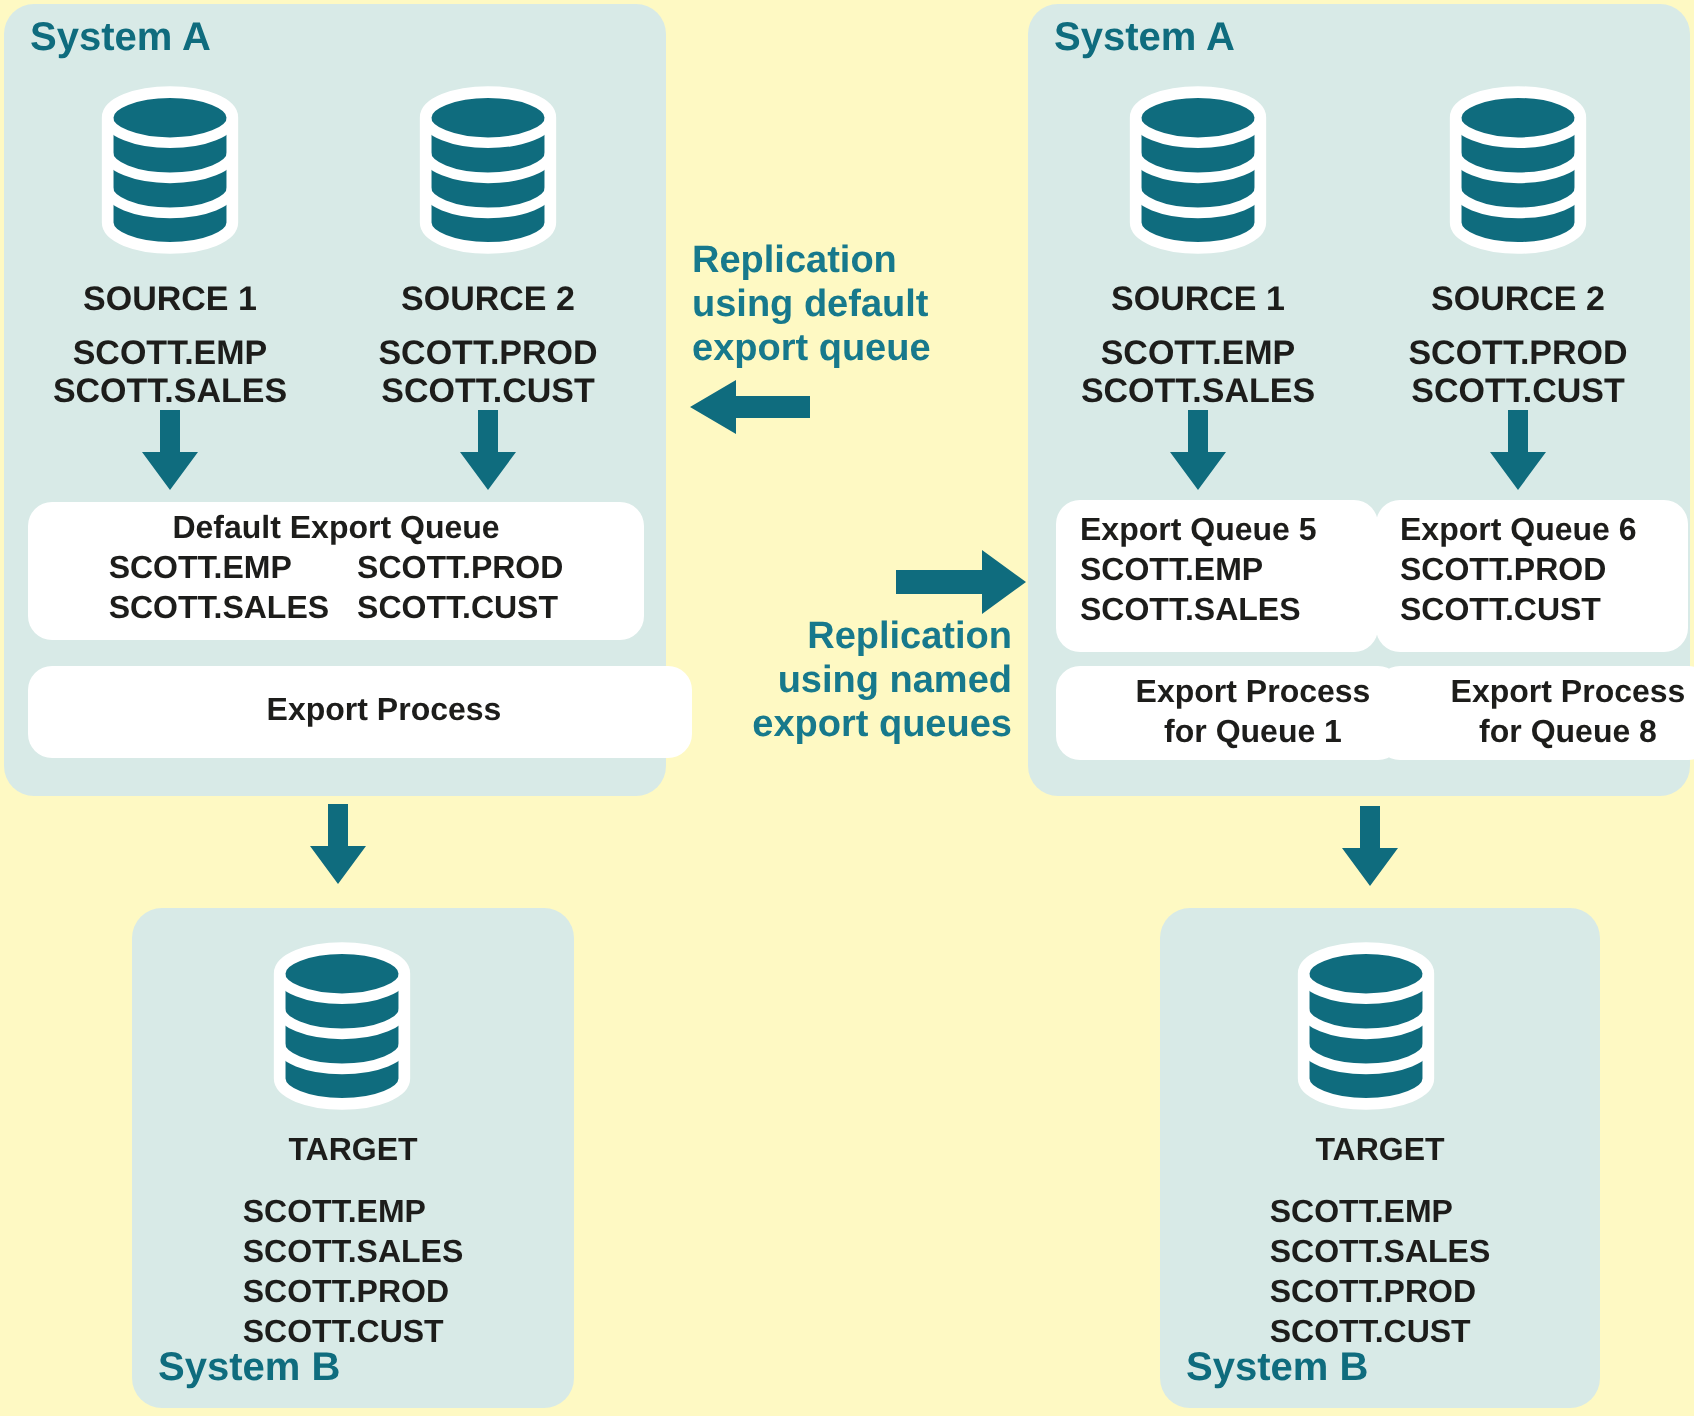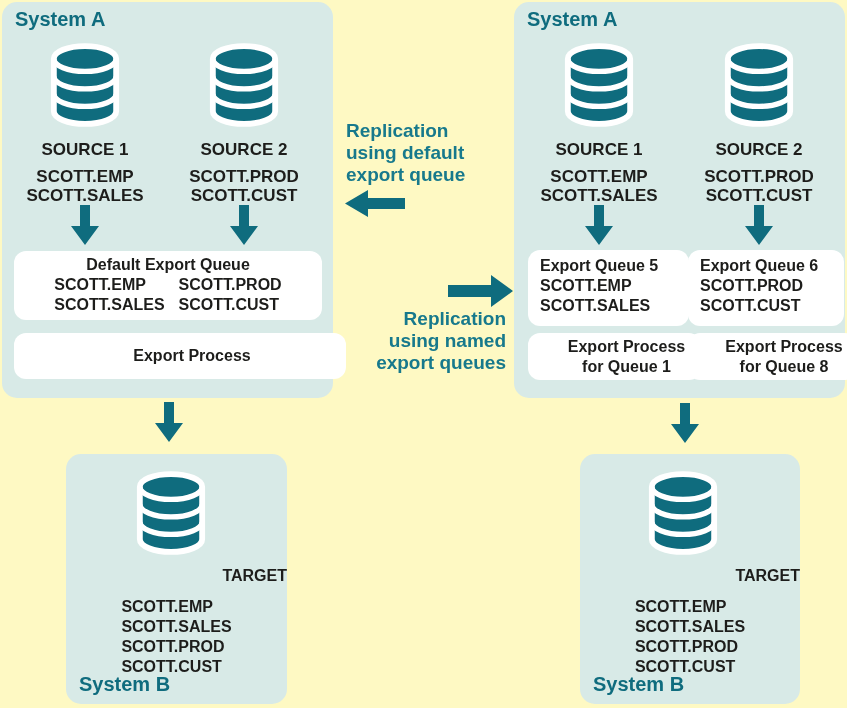--- a/index.html
+++ b/index.html
@@ -28,7 +28,7 @@
   .mid-label{position:absolute;width:160px;font-size:19px;line-height:22px;color:var(--teal-label);}
   .mid-left{text-align:left;}
   .mid-right{text-align:right;}
-  .tg{position:absolute;left:0;width:100%;text-align:right;font-size:16px;color:var(--ink);}
+  .tg{position:absolute;left:0;width:100%;text-align:center;font-size:16px;color:var(--ink);}
   .tgl{position:absolute;left:0;width:100%;font-size:16px;line-height:20px;color:var(--ink);}
   .tgl .inner{width:fit-content;margin:0 auto;text-align:left;}
 </style>

